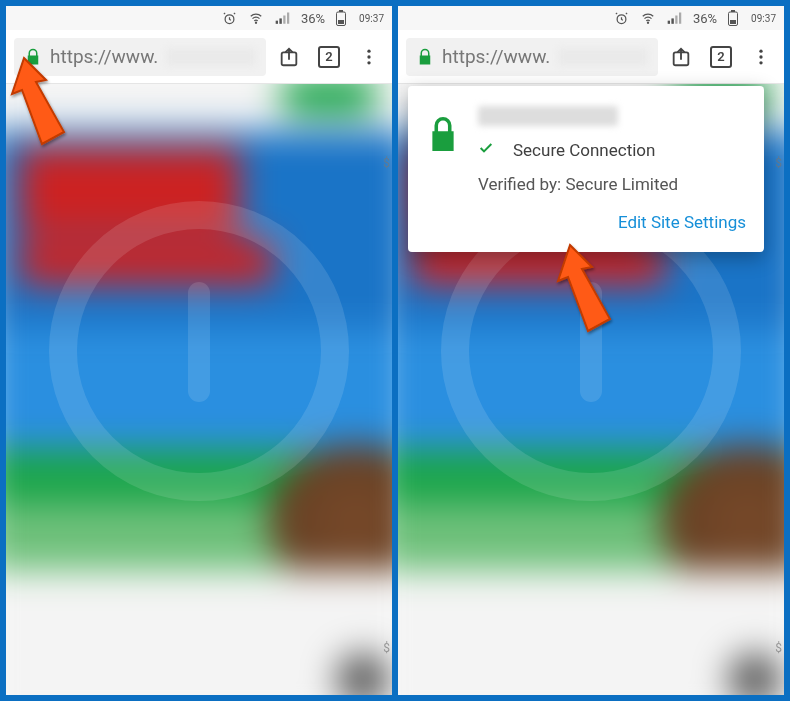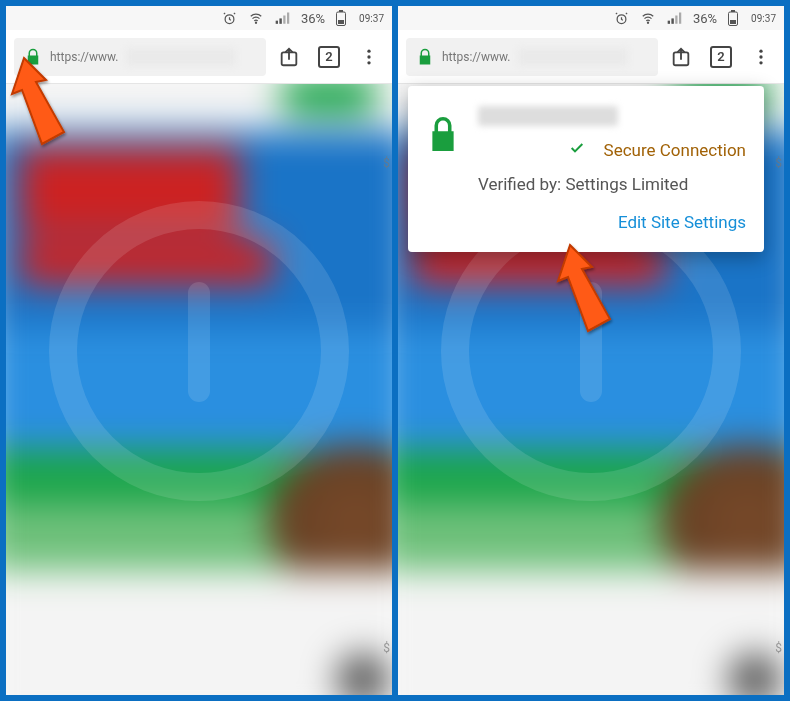--- a/index.html
+++ b/index.html
@@ -65,7 +65,7 @@
     gap: 8px;
     overflow: hidden;
   }
-  .url-text { font-size: 12px; color: #777; white-space: nowrap; }
+  .url-text { font-size: 19px; color: #777; white-space: nowrap; }
   .url-blur {
     width: 110px;
     height: 18px;

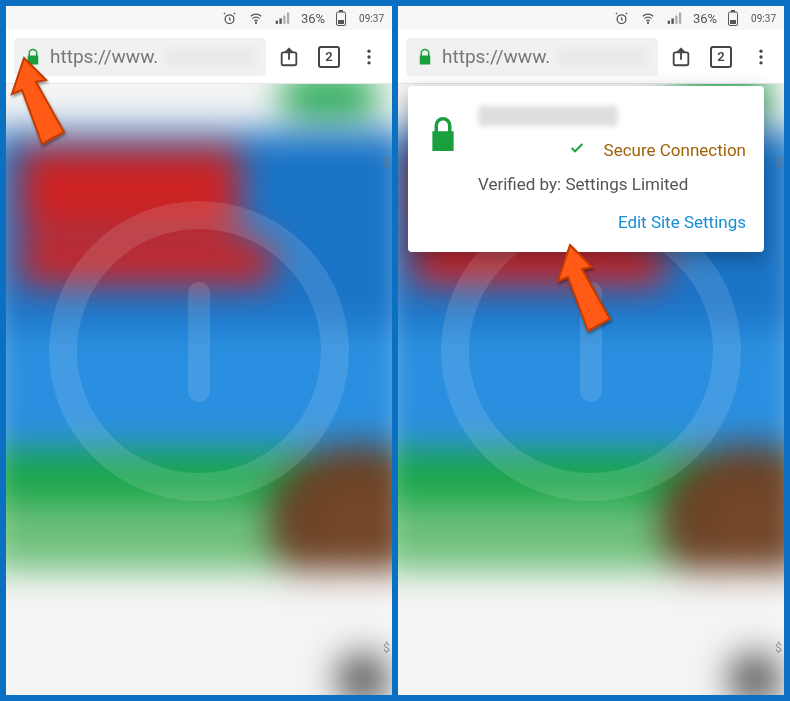--- a/index.html
+++ b/index.html
@@ -166,12 +166,11 @@
     background: #ddd; filter: blur(3px); border-radius: 3px;
   }
   .popup .secure {
-    color: #a16207;
+    color: #404040;
     font-size: 17px;
     display: flex;
     align-items: center;
     gap: 19px;
-    justify-content: flex-end;
   }
   .popup .verified {
     color: #555;

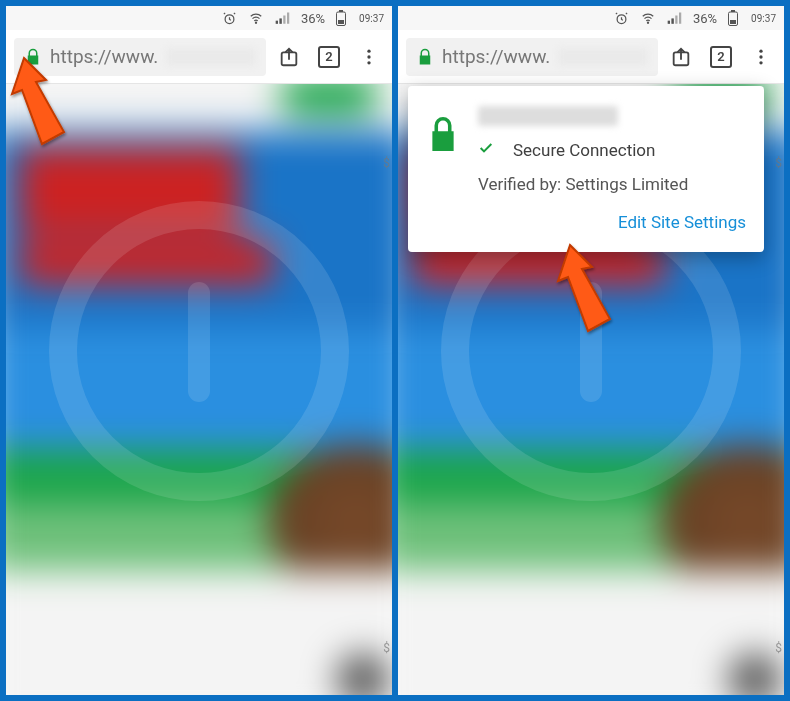--- a/index.html
+++ b/index.html
@@ -385,7 +385,7 @@
         </span>
         <span>Secure Connection</span>
       </div>
-      <div class="row verified">Verified by: Settings Limited</div>
+      <div class="row verified">Verified by: Secure Limited</div>
       <div class="edit-link">Edit Site Settings</div>
     </div>
 

